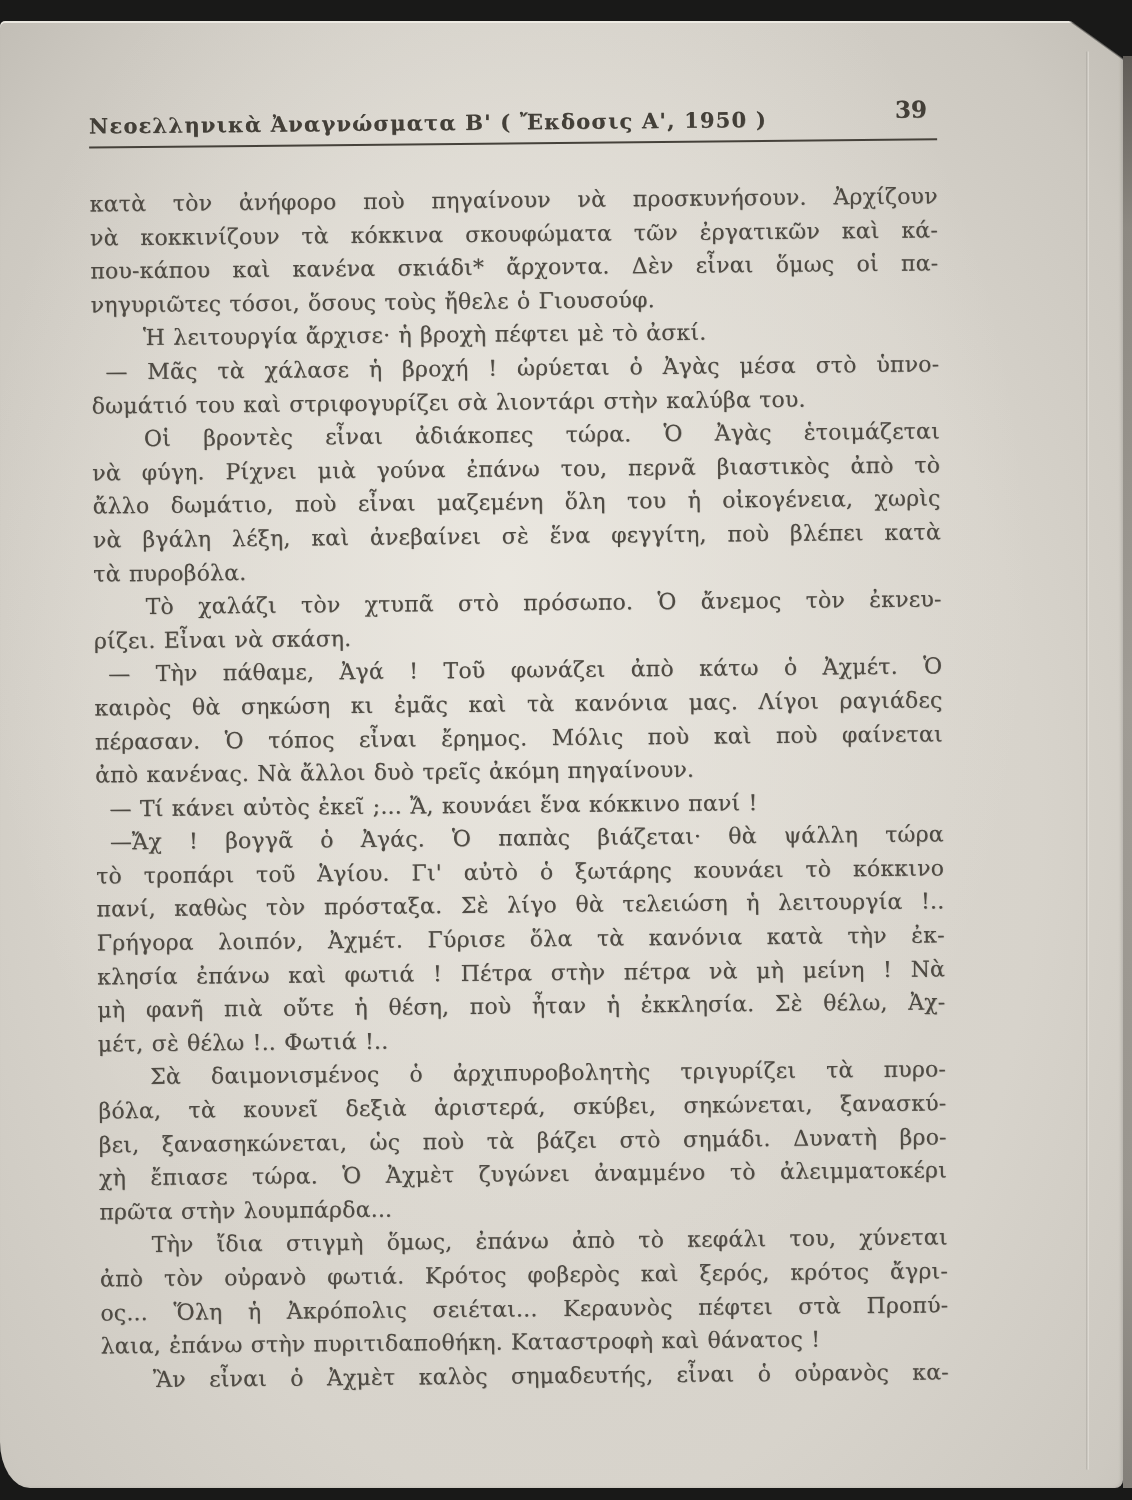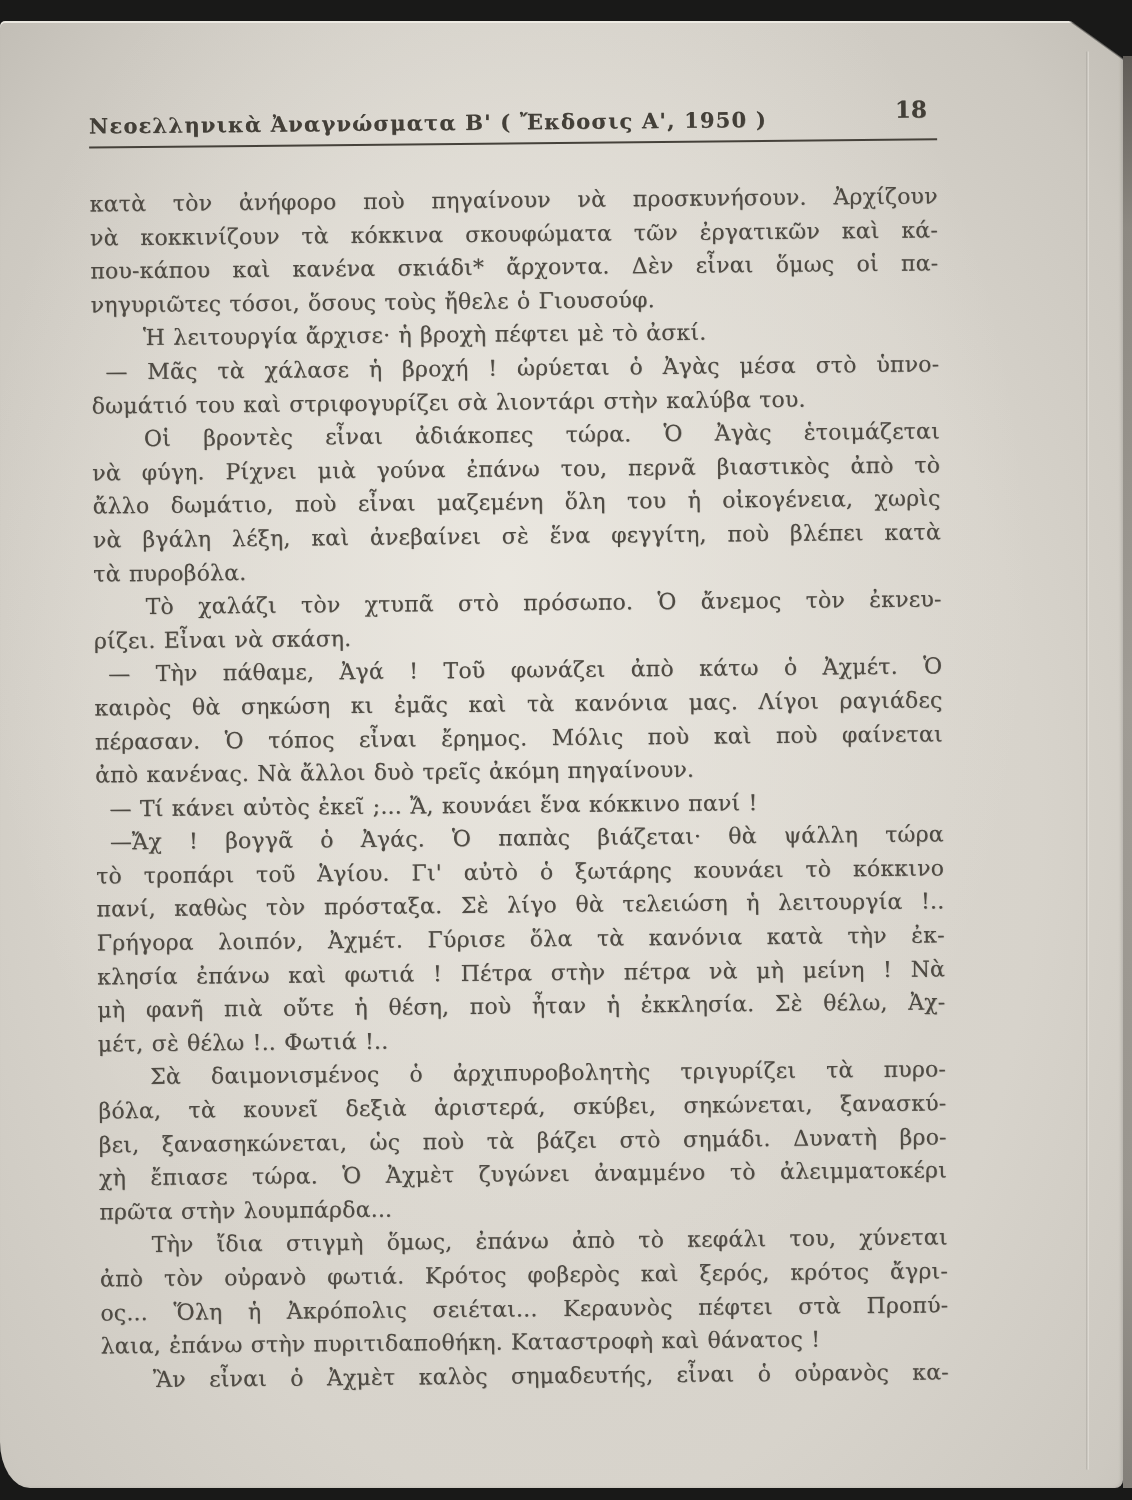--- a/index.html
+++ b/index.html
@@ -119,7 +119,7 @@
     <div class="rotor">
       <div class="header">
         <span class="title">Νεοελληνικὰ Ἀναγνώσματα Β' ( Ἔκδοσις Α', 1950 )</span>
-        <span class="num">18</span>
+        <span class="num">39</span>
       </div>
       <div class="textblock" id="textblock">
           <div class="para continuation">

